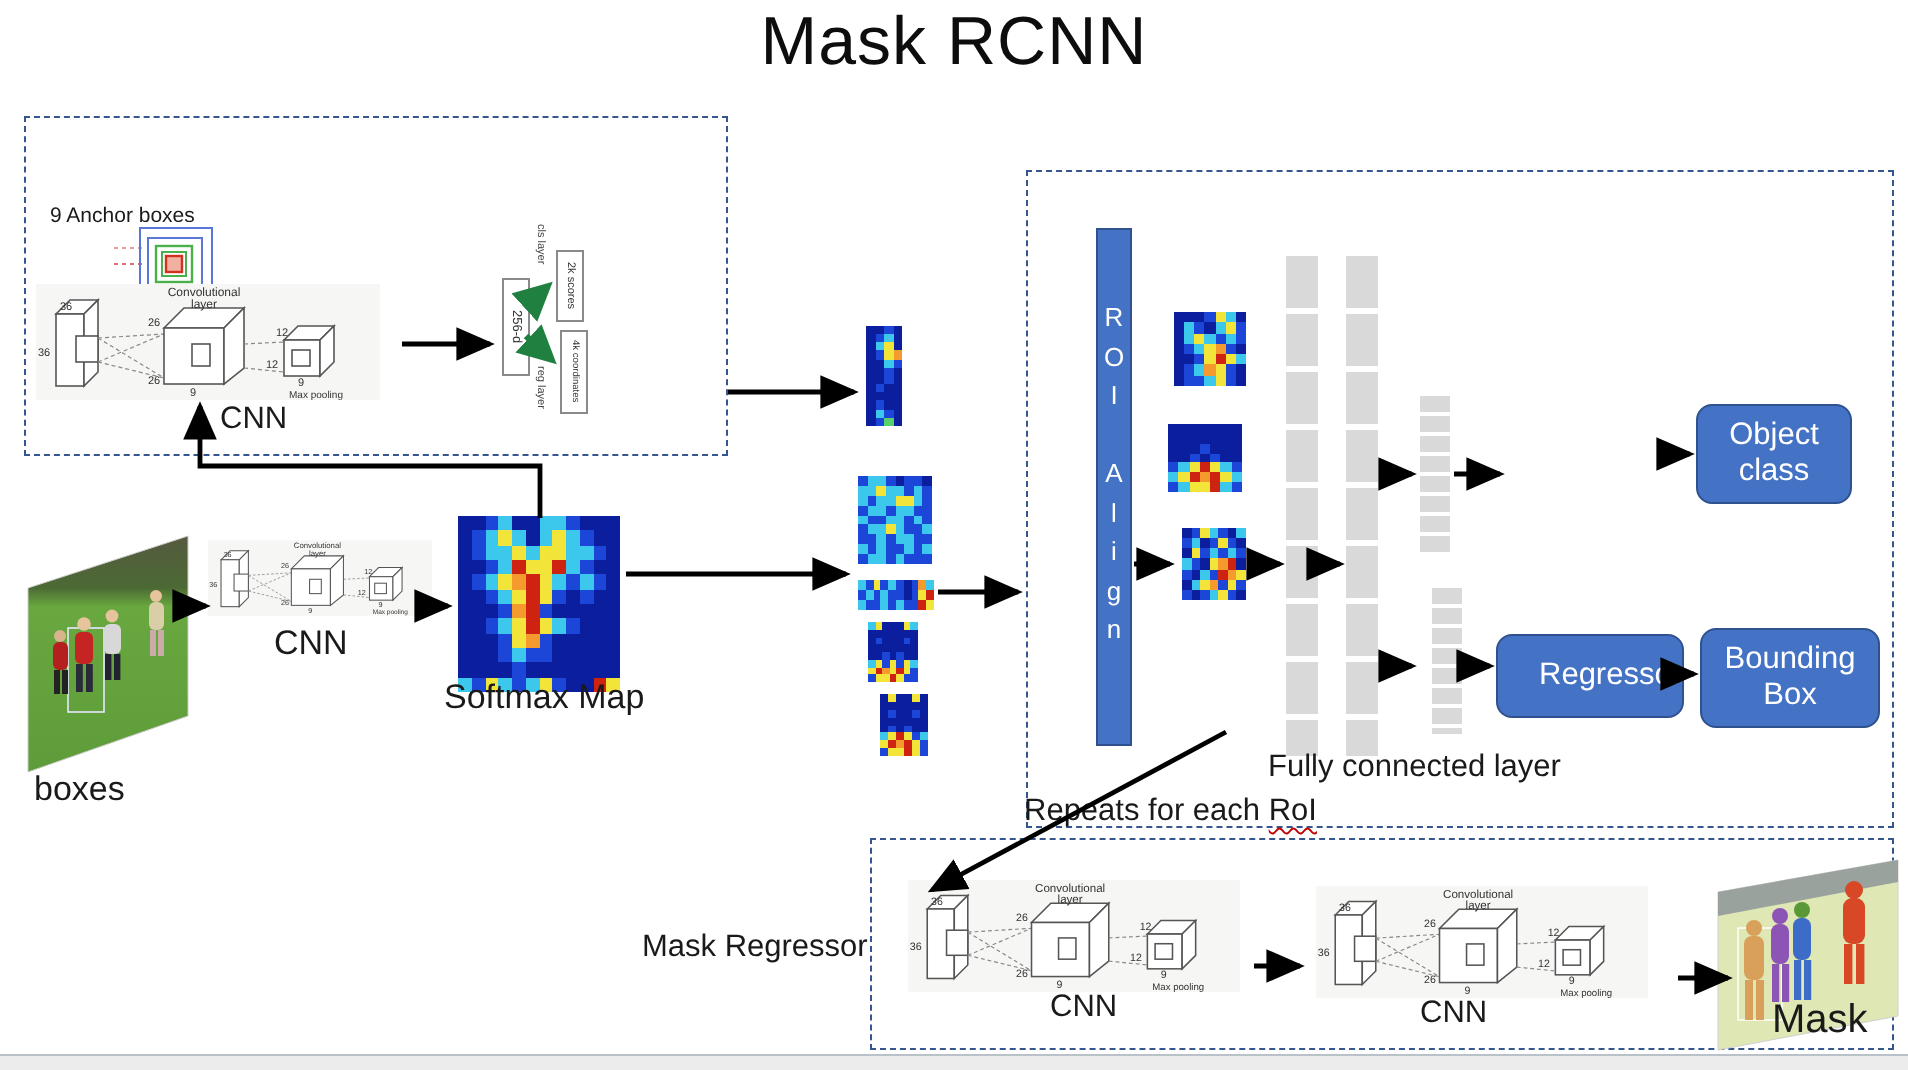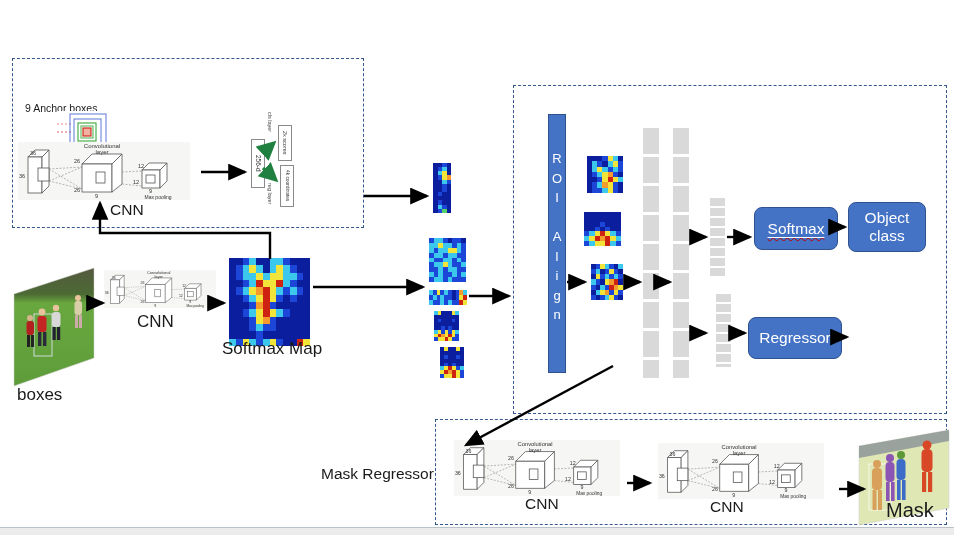--- a/index.html
+++ b/index.html
@@ -78,6 +78,7 @@
     </defs>
   </svg>
 
+  <div id="title" class="lbl">Mask RCNN</div>
 
   <div class="dashedbox" style="left:12px;top:58px;width:350px;height:168px;"></div>
   <div class="lbl s10" style="left:25px;top:102px;">9 Anchor boxes</div>

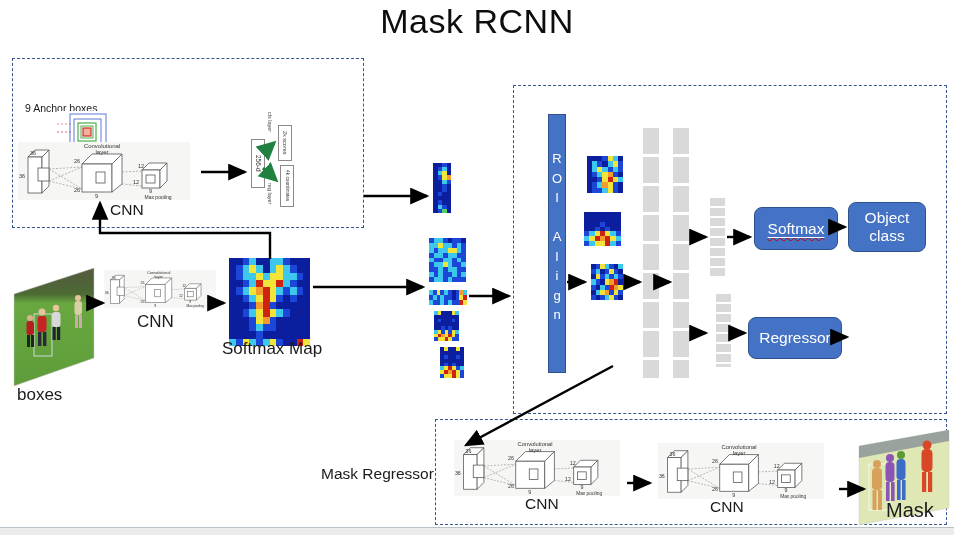--- a/index.html
+++ b/index.html
@@ -727,9 +727,6 @@
   <div class="fcsmall" style="left:710px;top:198px;width:15px;height:80px;"></div>
   <div class="fcsmall" style="left:716px;top:294px;width:15px;height:73px;"></div>
 
-  <div class="bluebox" style="left:754px;top:207px;width:82px;height:41px;">
-    <span class="wavy"><span class="wsolid">Softmax</span></span>
-  </div>
   <div class="bluebox" style="left:848px;top:202px;width:76px;height:48px;">
     <span style="width:52px;">Object class</span>
   </div>

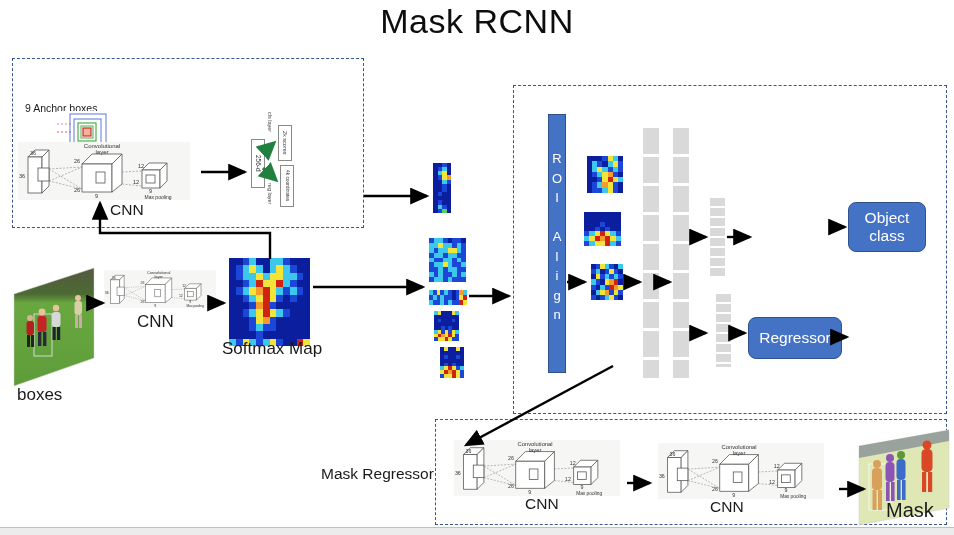--- a/index.html
+++ b/index.html
@@ -730,7 +730,7 @@
   <div class="bluebox" style="left:848px;top:202px;width:76px;height:48px;">
     <span style="width:52px;">Object class</span>
   </div>
-  <div class="bluebox" style="left:748px;top:317px;width:92px;height:40px;">
+  <div class="bluebox" style="left:748px;top:317px;width:92px;height:40px;justify-content:flex-end;">
     <span>Regressor</span>
   </div>
 

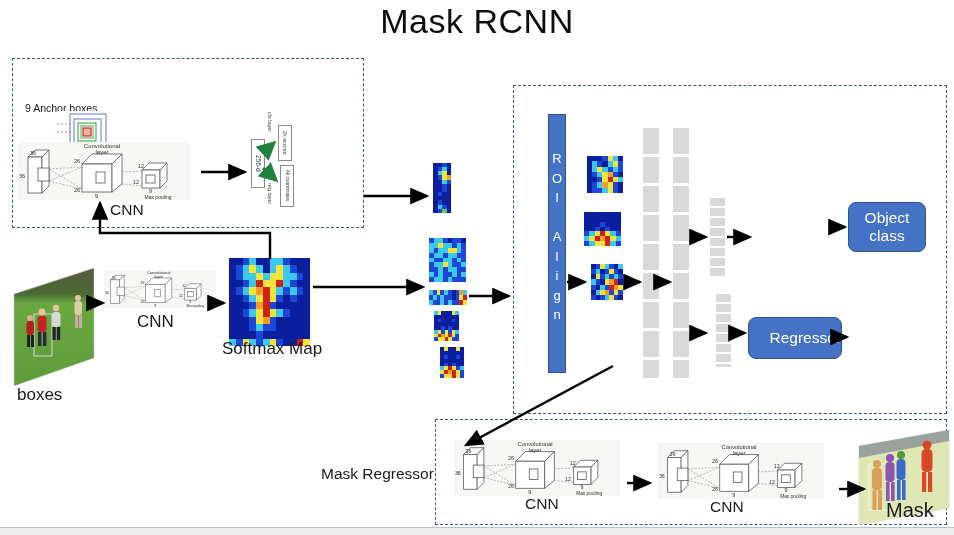--- a/index.html
+++ b/index.html
@@ -732,6 +732,9 @@
   </div>
   <div class="bluebox" style="left:748px;top:317px;width:92px;height:40px;justify-content:flex-end;">
     <span>Regressor</span>
+  </div>
+  <div class="bluebox" style="left:850px;top:314px;width:88px;height:48px;">
+    <span style="width:70px;">Bounding Box</span>
   </div>
 
 

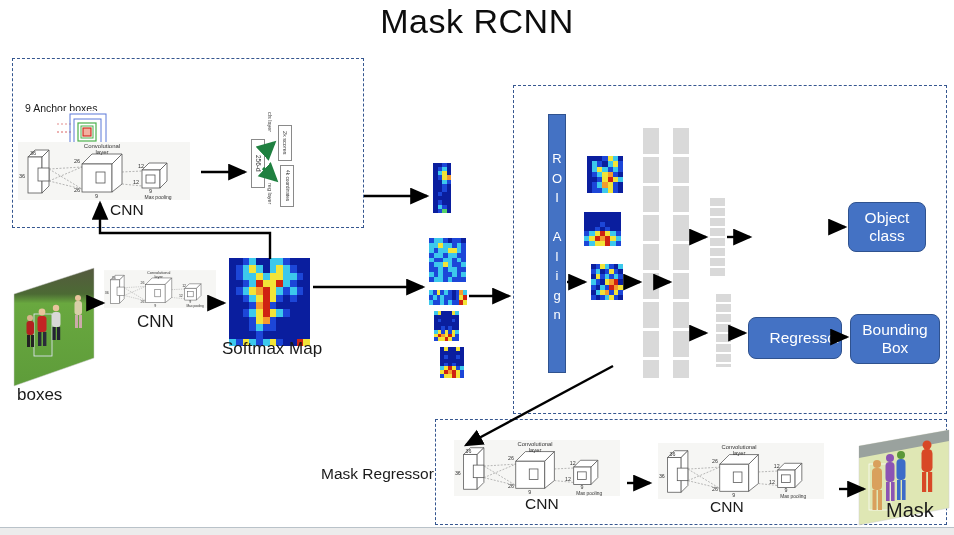--- a/index.html
+++ b/index.html
@@ -737,6 +737,7 @@
     <span style="width:70px;">Bounding Box</span>
   </div>
 
+  <div class="lbl s15" style="left:634px;top:375px;">Fully connected layer</div>
 
   <div class="dashedbox" style="left:435px;top:419px;width:510px;height:104px;"></div>
   <div class="lbl s15" style="left:321px;top:465px;">Mask Regressor</div>

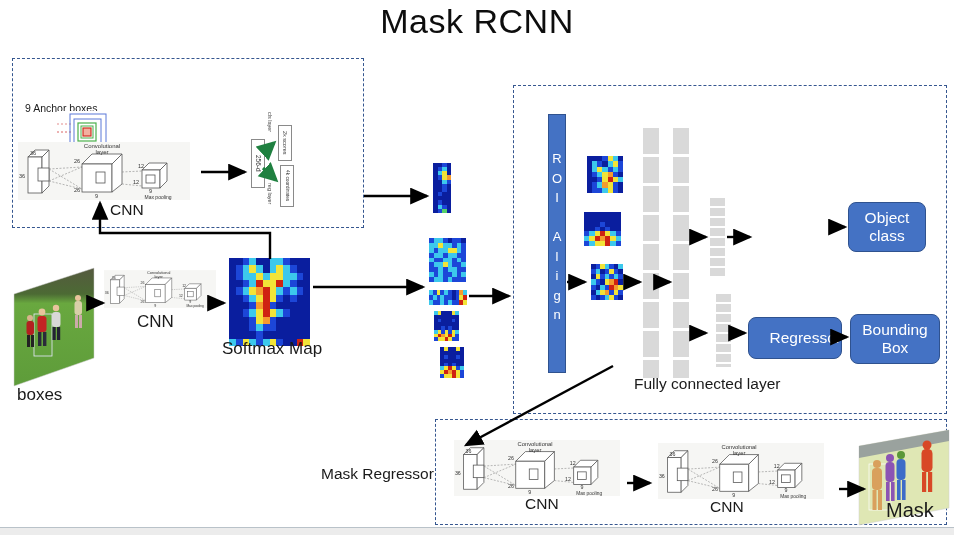--- a/index.html
+++ b/index.html
@@ -738,6 +738,7 @@
   </div>
 
   <div class="lbl s15" style="left:634px;top:375px;">Fully connected layer</div>
+  <div class="lbl s15" style="left:512px;top:397px;"><span>Repeats for each </span><span class="wavy">RoI</span></div>
 
   <div class="dashedbox" style="left:435px;top:419px;width:510px;height:104px;"></div>
   <div class="lbl s15" style="left:321px;top:465px;">Mask Regressor</div>

